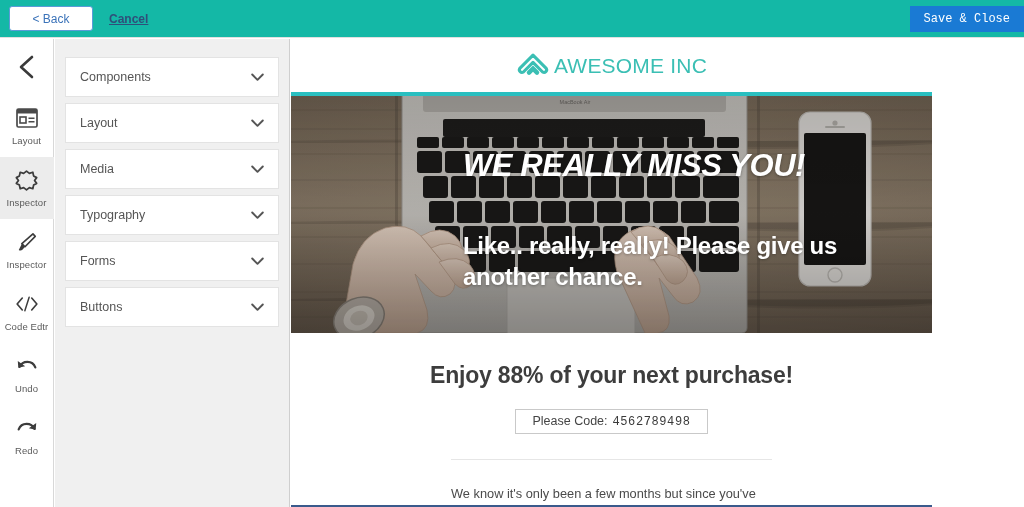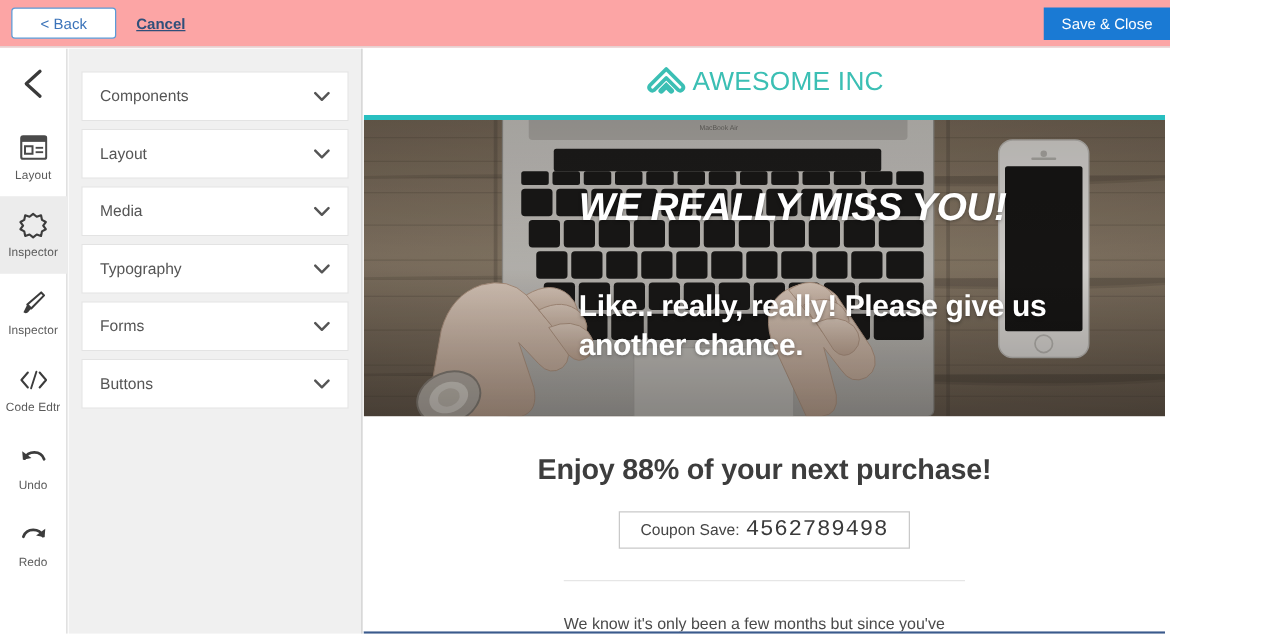--- a/index.html
+++ b/index.html
@@ -15,8 +15,8 @@
 
   
   .topbar {
-    position: absolute; left: 0; top: 0; width: 936px; height: 38px;
-    background: #fca5a5;
+    position: absolute; left: 0; top: 0; width: 1024px; height: 38px;
+    background: #14b8a6;
     border-bottom: 1px solid #e0e0e0;
     display: flex; align-items: center;
   }

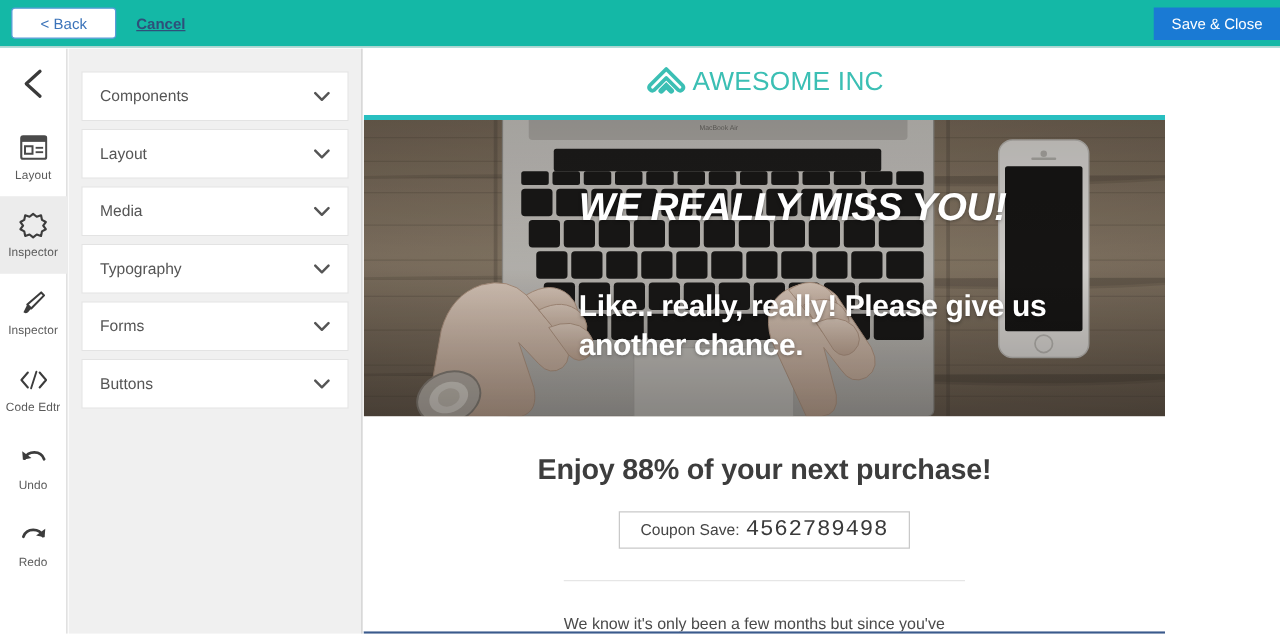--- a/index.html
+++ b/index.html
@@ -51,7 +51,7 @@
     border: none;
     display: flex; align-items: center; justify-content: center;
     cursor: pointer;
-    font-family: Liberation Sans, sans-serif;
+    font-family: Liberation Mono, monospace;
   }
 
   

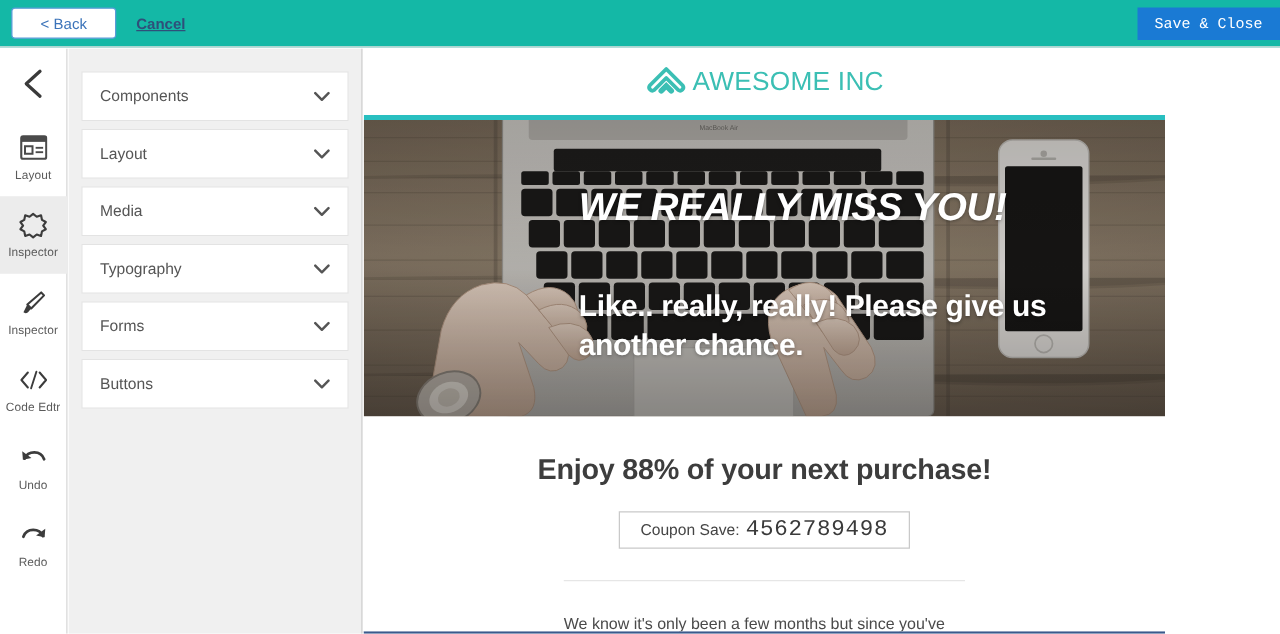--- a/index.html
+++ b/index.html
@@ -528,7 +528,7 @@
 
       <div class="coupon-wrap">
         <div class="coupon">
-          <span>Coupon Save:</span>
+          <span>Please Code:</span>
           <span class="coupon-code">4562789498</span>
         </div>
       </div>

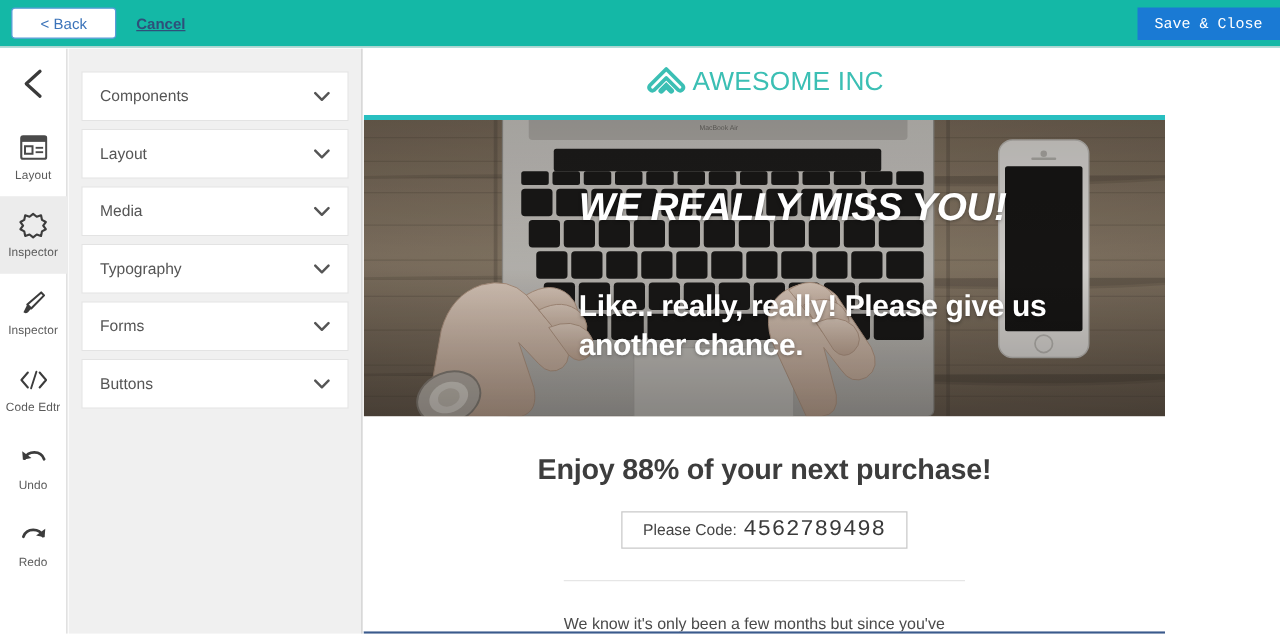--- a/index.html
+++ b/index.html
@@ -171,7 +171,7 @@
     color: #444444;
     display: flex; gap: 5px; align-items: baseline;
   }
-  .coupon-code { font-family: "Liberation Mono", monospace; font-size: 18px; letter-spacing: .6px; color: #3a3a3a; }
+  .coupon-code { font-family: "Liberation Mono", monospace; font-size: 12px; letter-spacing: .6px; color: #3a3a3a; }
   .divider { height: 1px; background: #e6e6e6; margin: 25px 160px 0 160px; }
   .para {
     margin: 23px 160px 0 160px;

